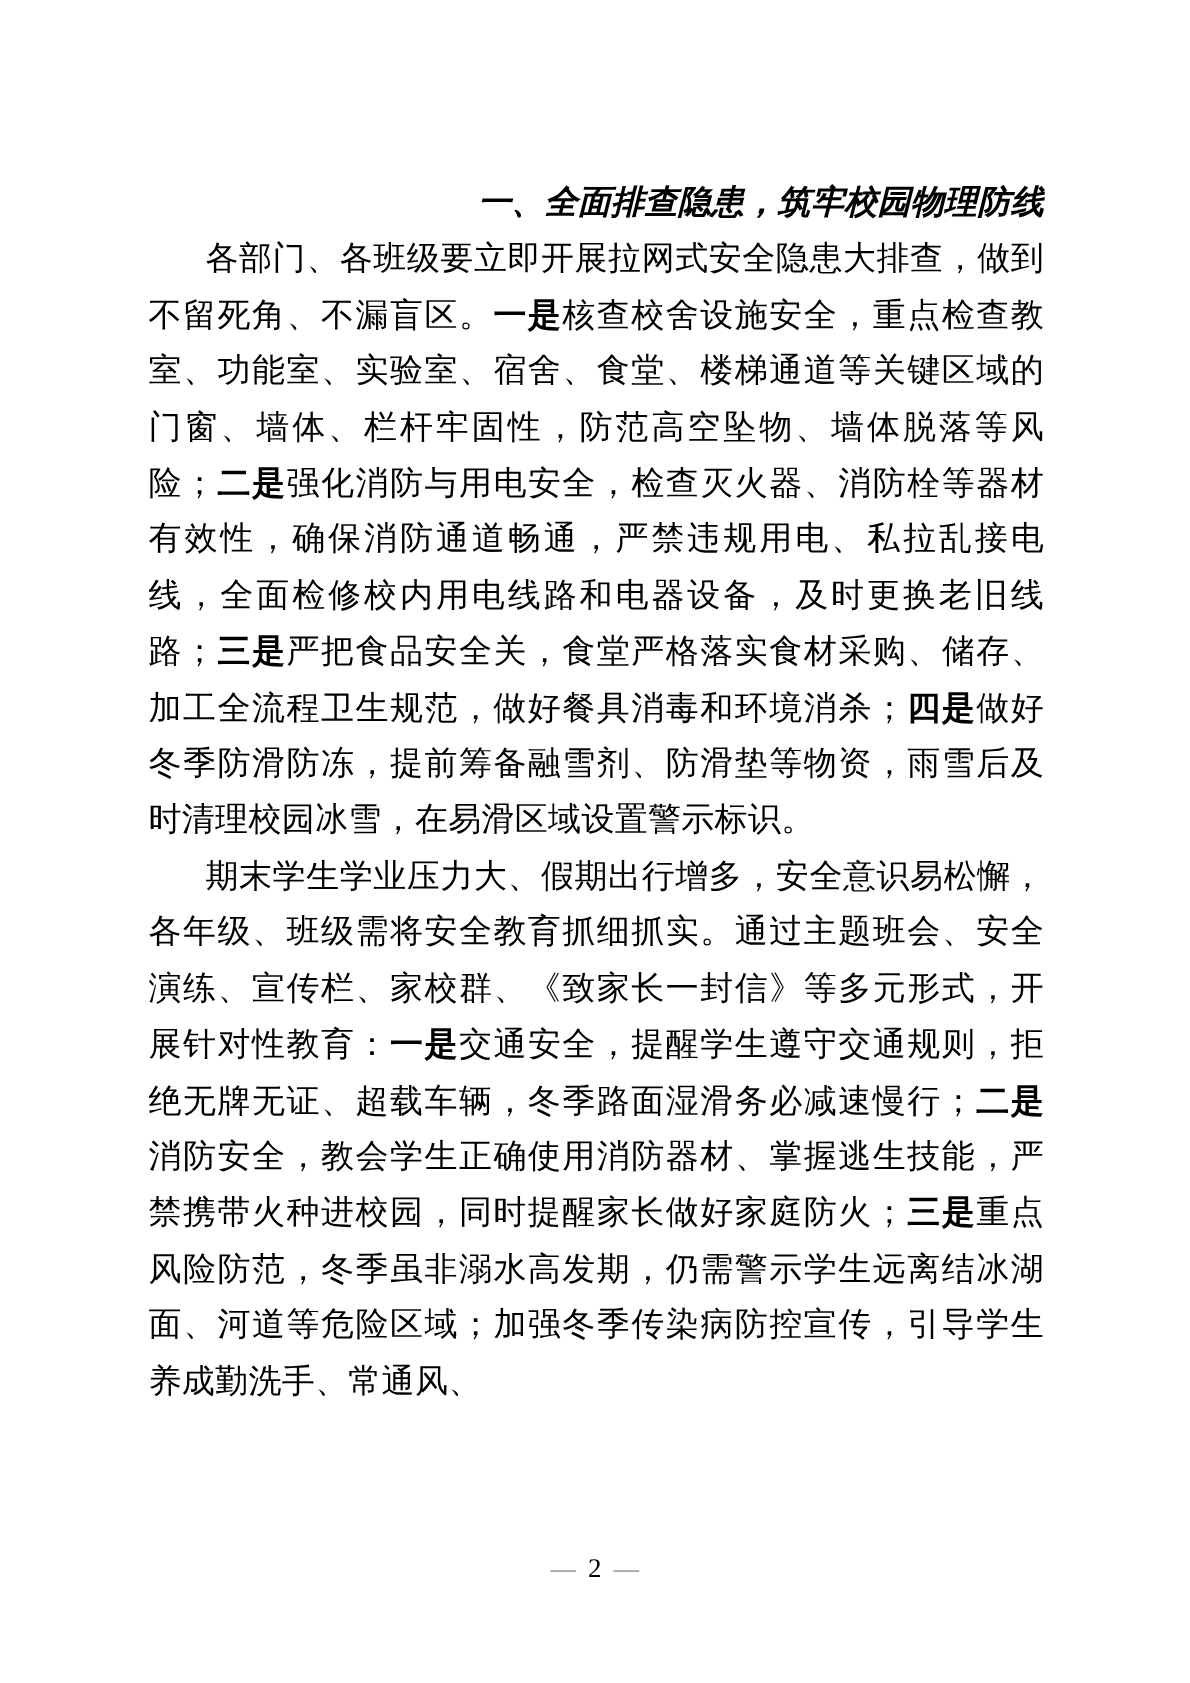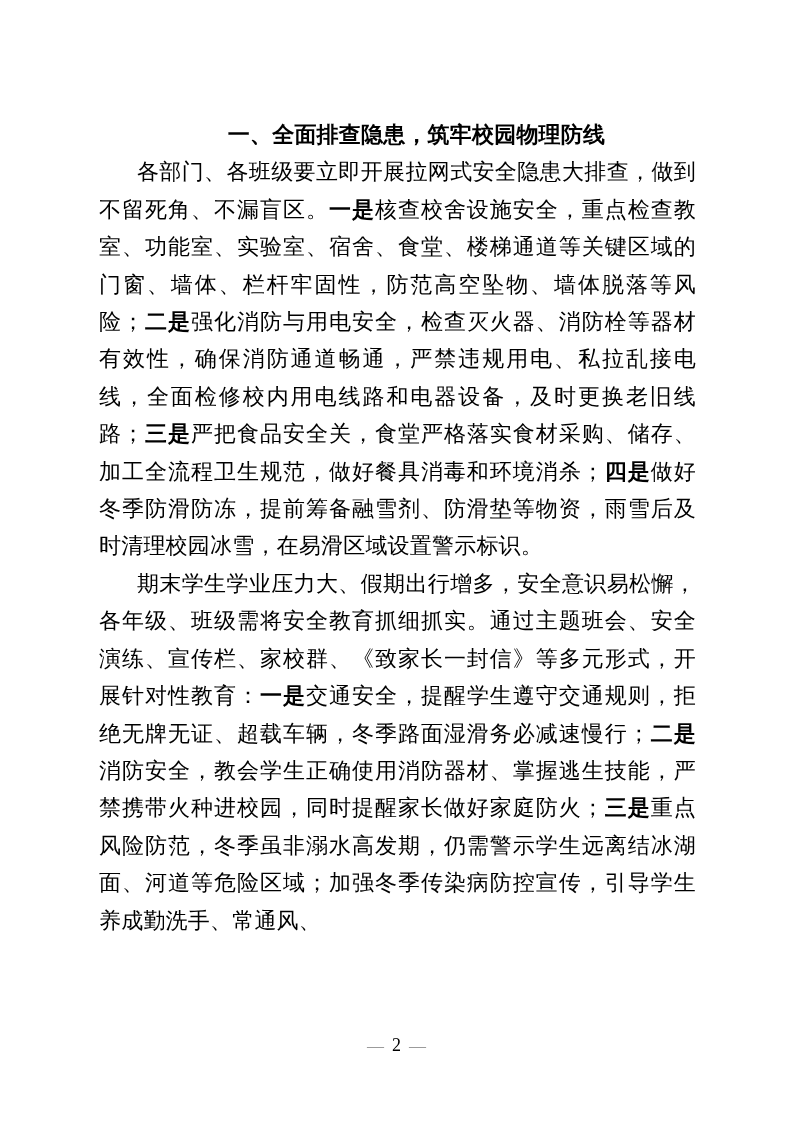--- a/index.html
+++ b/index.html
@@ -40,7 +40,8 @@
   .heading {
     font-family: "Liberation Sans", "DejaVu Sans", sans-serif;
     font-weight: 700;
-    text-align: center;
+    text-align: right;
+    font-style: italic;
   }
   .bold-run {
     font-family: "Liberation Sans", "DejaVu Sans", sans-serif;

